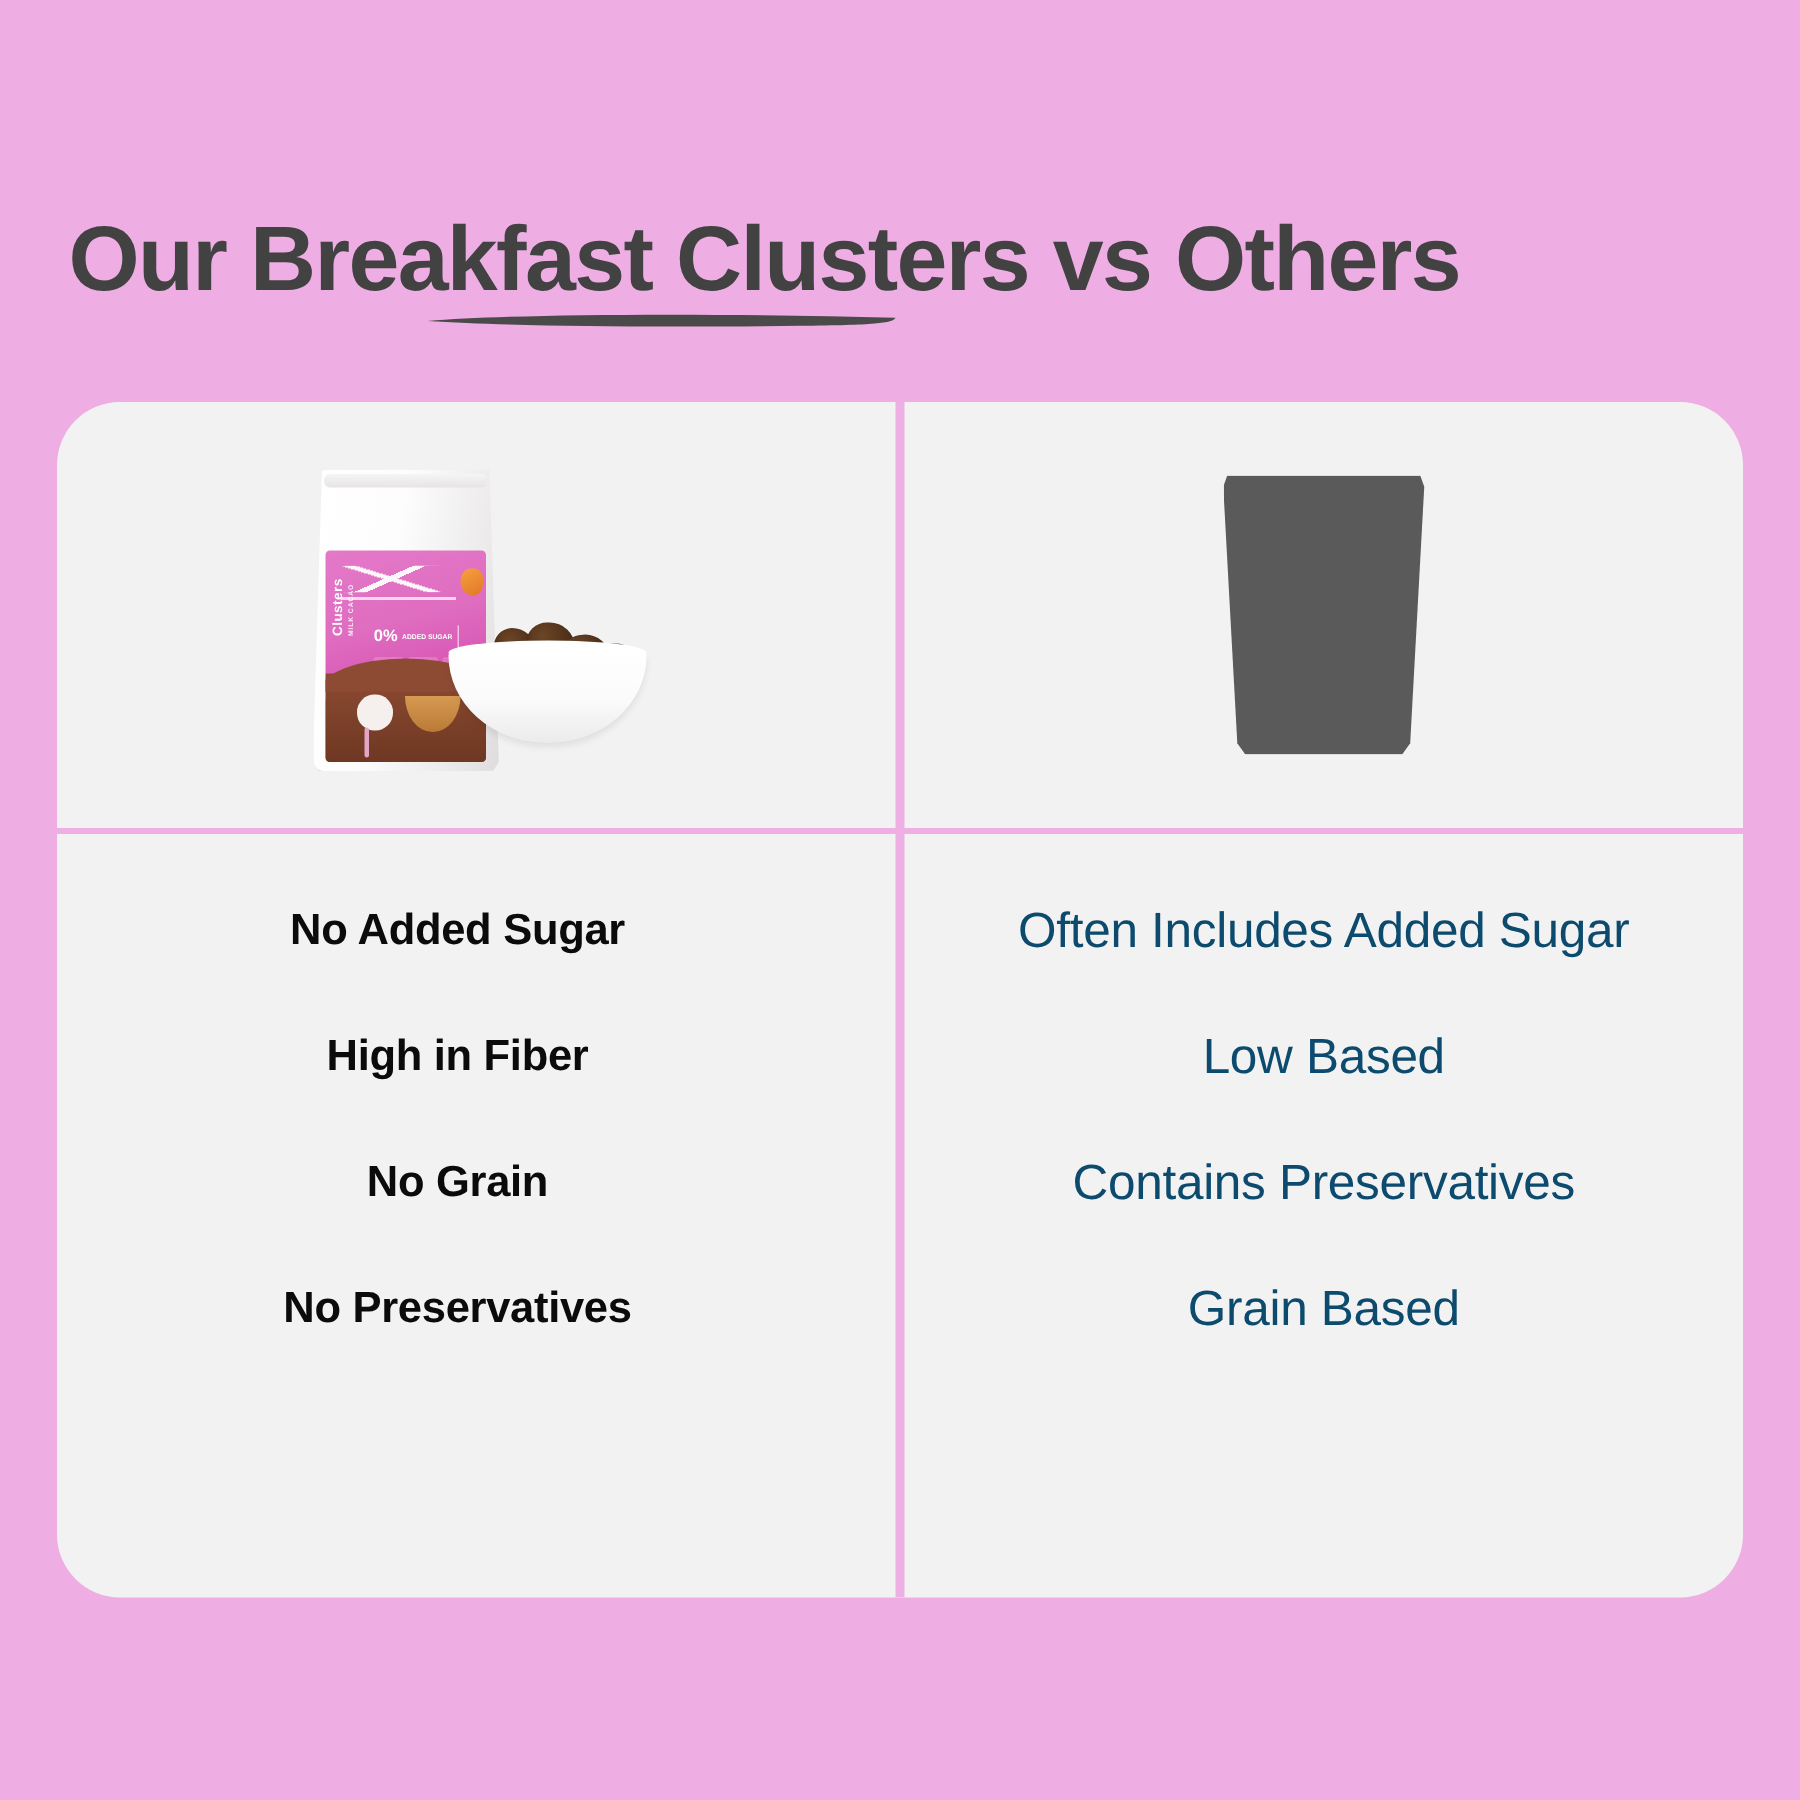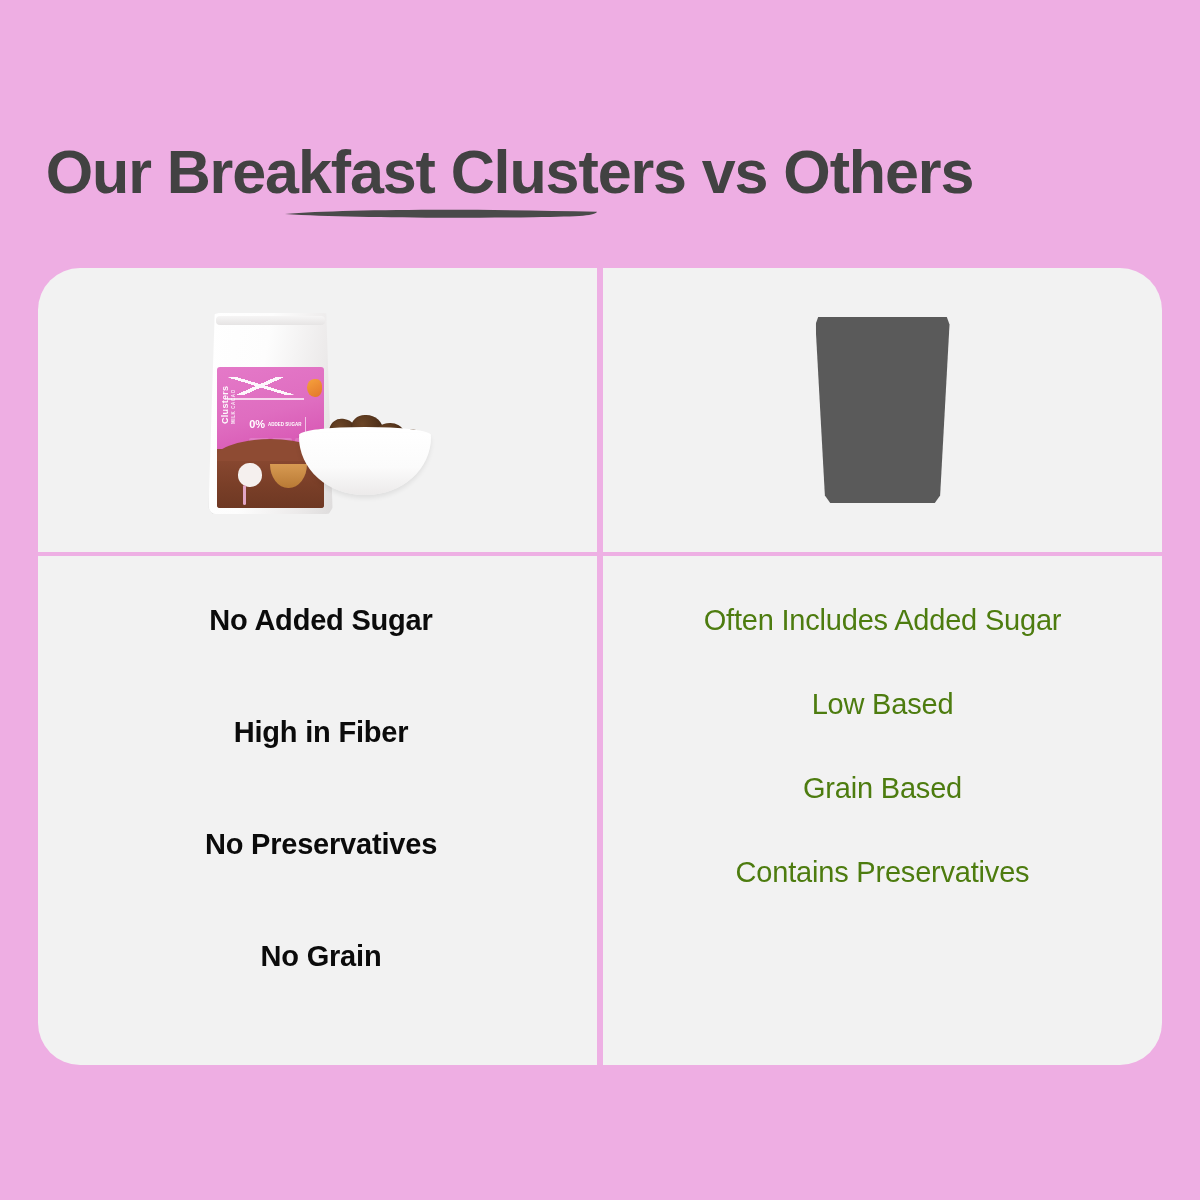--- a/index.html
+++ b/index.html
@@ -363,7 +363,7 @@
     display: flex;
     flex-direction: column;
   }
-  .rows-left  { left: 16px;     width: 534px; gap: 28px; }
+  .rows-left  { left: 0;     width: 534px; }
   .rows-right { left: 565px; width: 559px; }
 
   .feature-row {

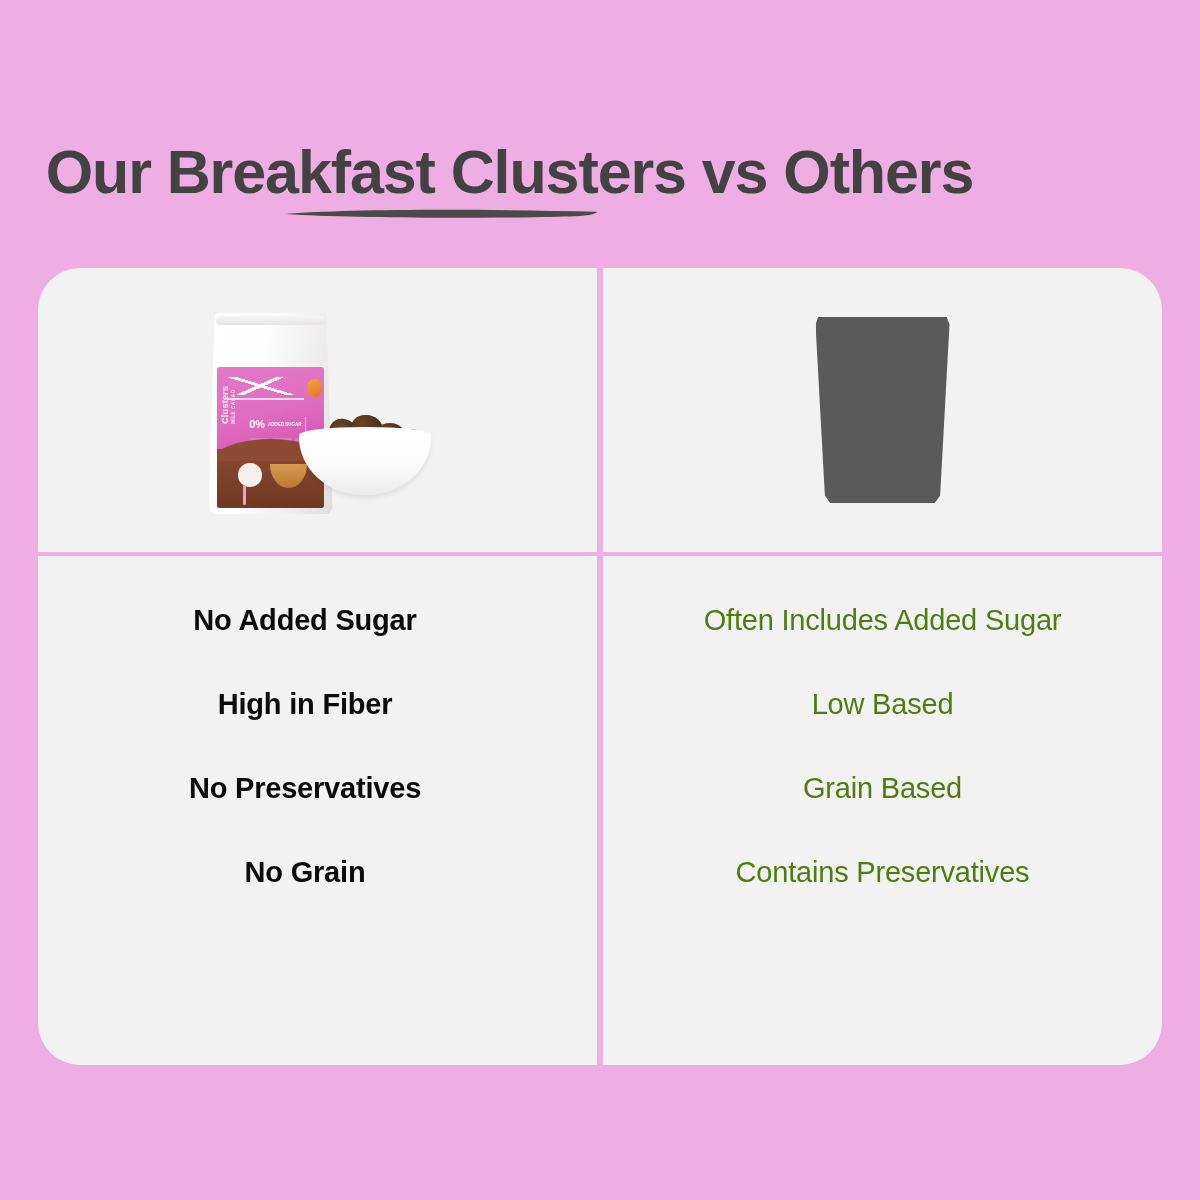--- a/index.html
+++ b/index.html
@@ -383,9 +383,9 @@
   }
 
   .feature-text-others {
-    font-size: 29px;
+    font-size: 33px;
     font-weight: 400;
-    color: #4d7c0f;
+    color: #0c4a6e;
     letter-spacing: -0.2px;
     text-align: right;
   }

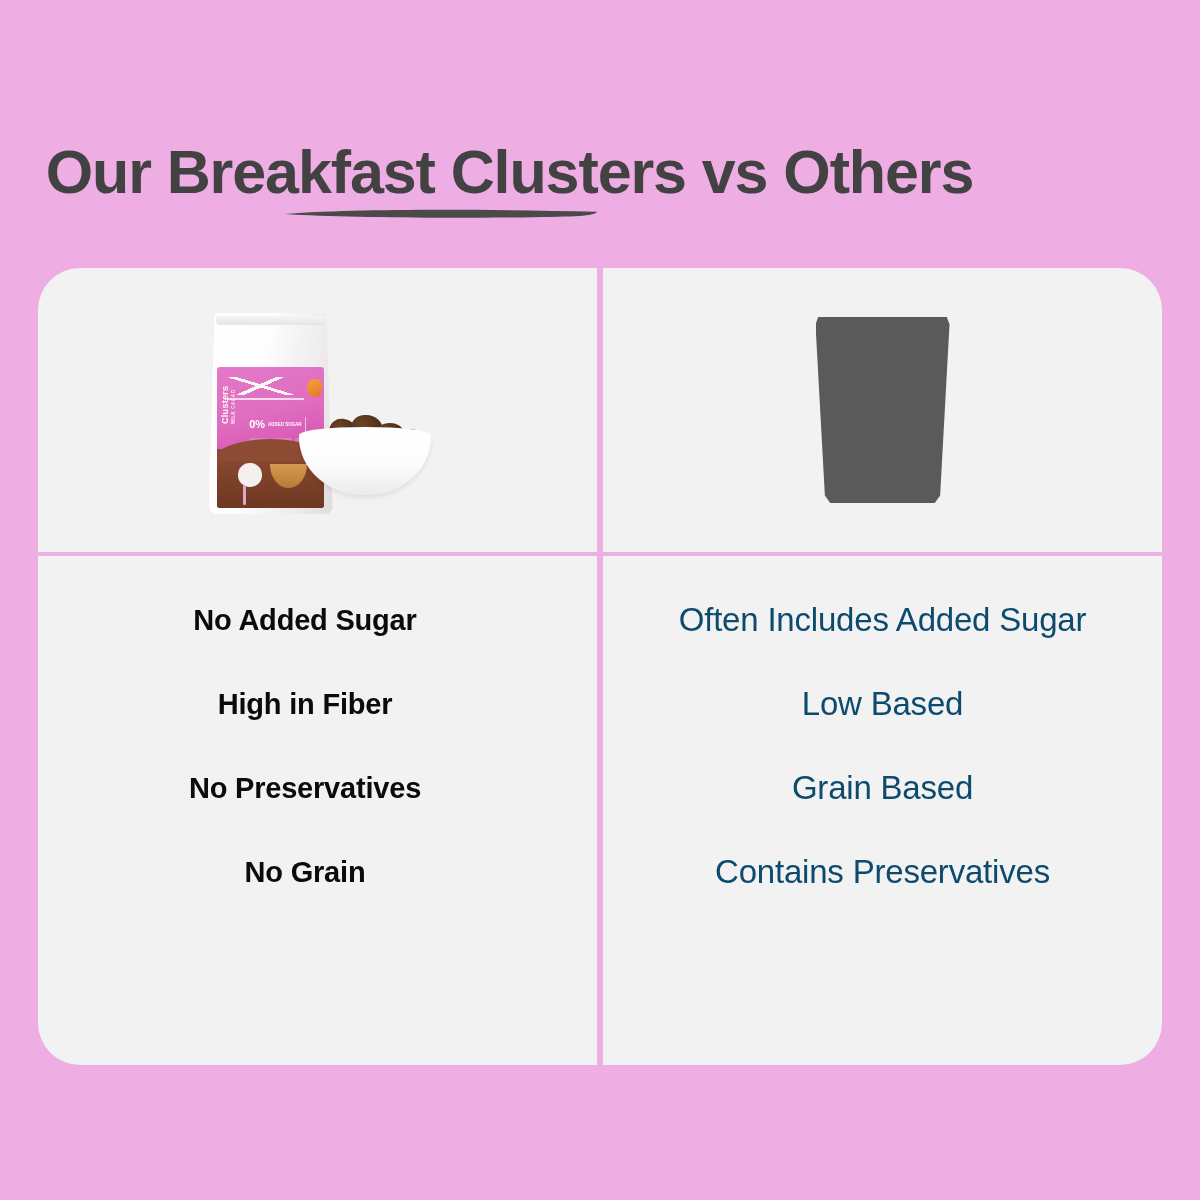--- a/index.html
+++ b/index.html
@@ -475,11 +475,11 @@
       <span class="feature-text-ours">High in Fiber</span>
     </div>
     <div class="feature-row">
+      <span class="feature-text-ours">No Grain</span>
+    </div>
+    <div class="feature-row">
       <span class="feature-text-ours">No Preservatives</span>
     </div>
-    <div class="feature-row">
-      <span class="feature-text-ours">No Grain</span>
-    </div>
   </div>
 
   <div class="rows-right">

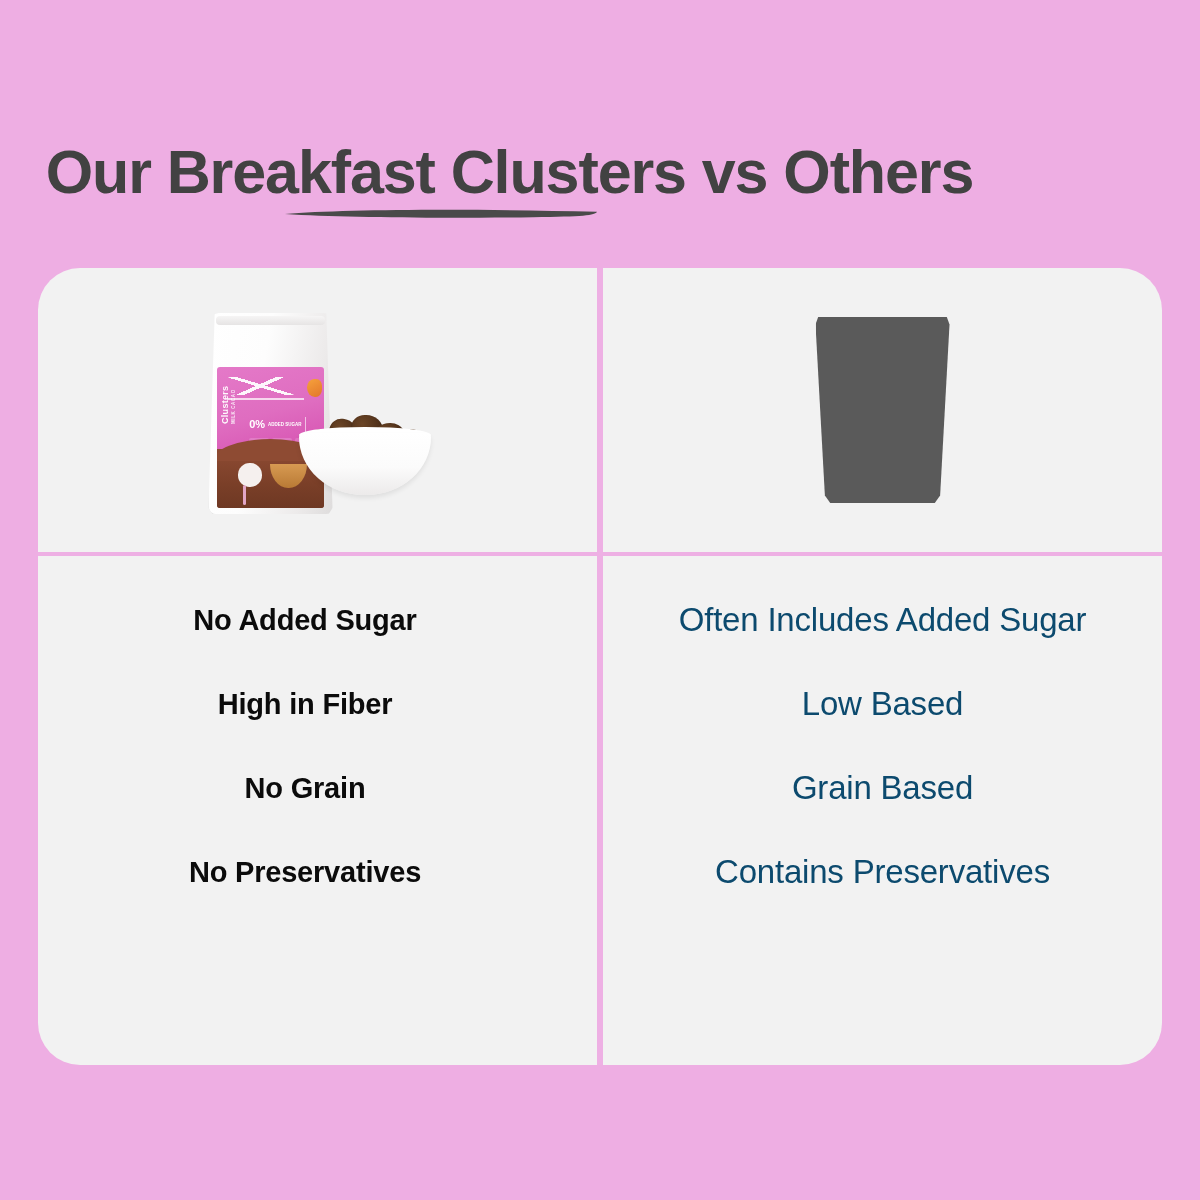--- a/index.html
+++ b/index.html
@@ -490,11 +490,11 @@
       <span class="feature-text-others">Low Based</span>
     </div>
     <div class="feature-row">
+      <span class="feature-text-others">Contains Preservatives</span>
+    </div>
+    <div class="feature-row">
       <span class="feature-text-others">Grain Based</span>
     </div>
-    <div class="feature-row">
-      <span class="feature-text-others">Contains Preservatives</span>
-    </div>
   </div>
 
 </div>

